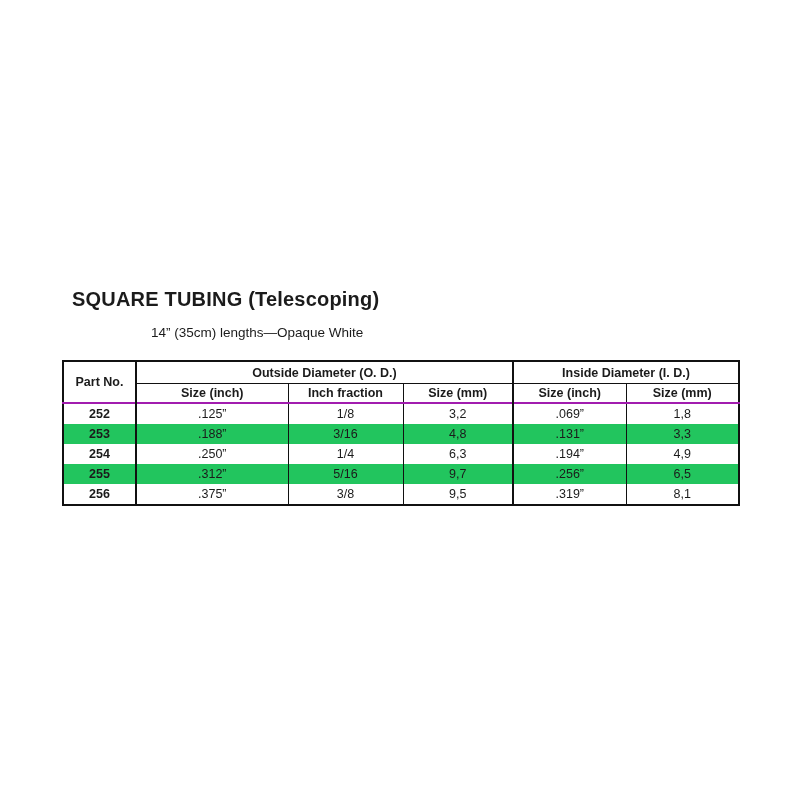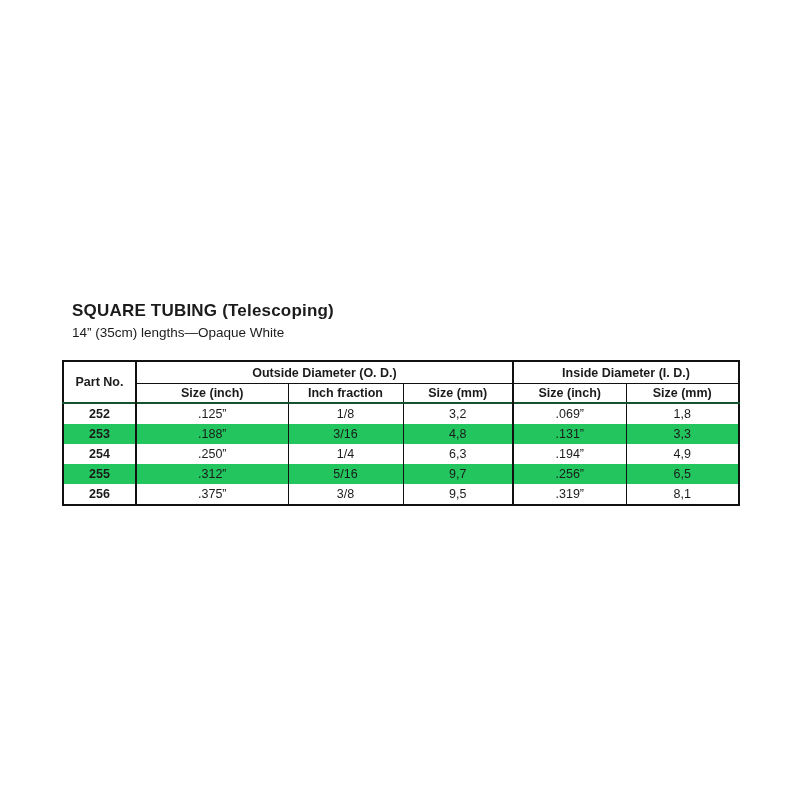--- a/index.html
+++ b/index.html
@@ -23,11 +23,11 @@
     top: 290px;
   }
   .doc-title {
-    font-size: 17px;
+    font-size: 20px;
     font-weight: bold;
     letter-spacing: 0.2px;
     line-height: 18px;
-    margin: 12px 0 4px 0;
+    margin: 0 0 4px 0;
   }
   .doc-sub {
     font-size: 13.5px;

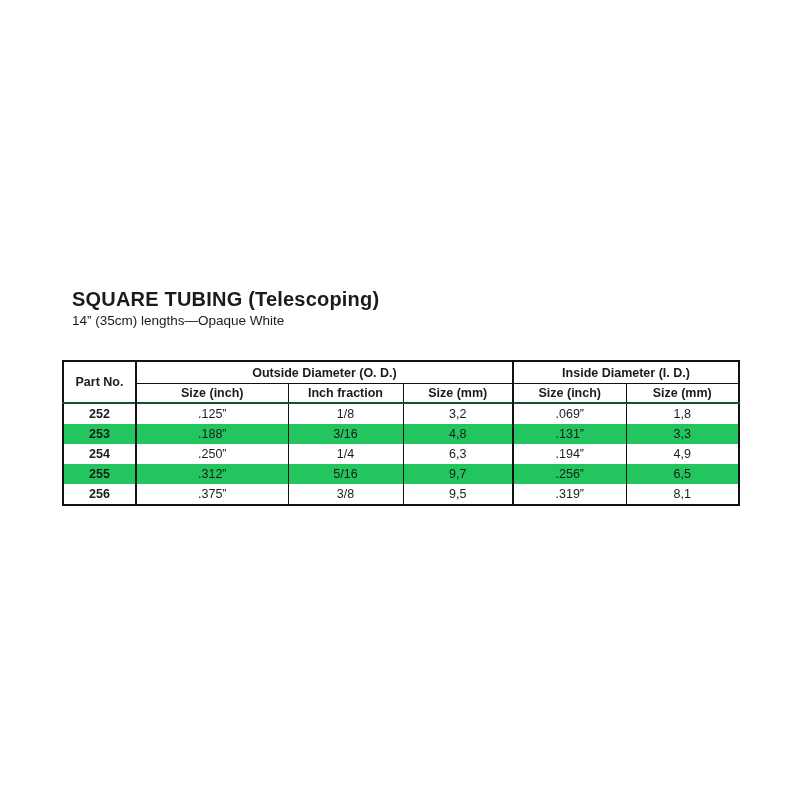--- a/index.html
+++ b/index.html
@@ -32,7 +32,8 @@
   .doc-sub {
     font-size: 13.5px;
     line-height: 17px;
-    margin: 0;
+    margin: 16px;
+    text-align: right;
   }
 
   

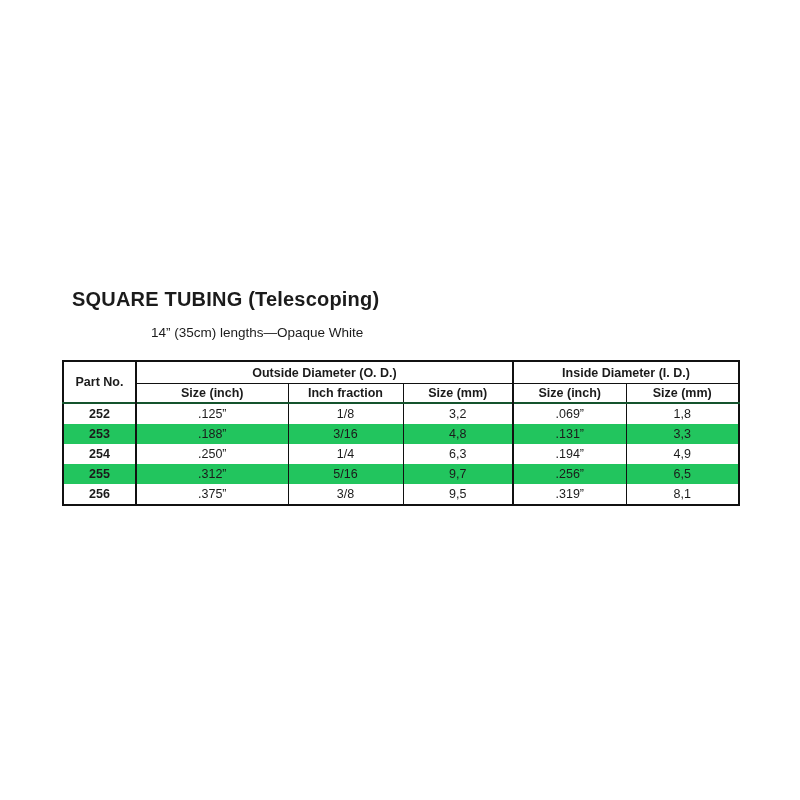--- a/index.html
+++ b/index.html
@@ -82,7 +82,7 @@
   tr.hrow2 th { border-right: 1px solid #111111; }
   tr.hrow2 th.last { border-right: 0; }
   tr.hrow2 th.thick-right { border-right: 2px solid #111111; }
-  thead { border-bottom: 2px solid #14532d; }
+  thead { border-bottom: 2px solid #a21caf; }
 
   
   tbody td { height: 20px; border-right: 1px solid #111111; }

